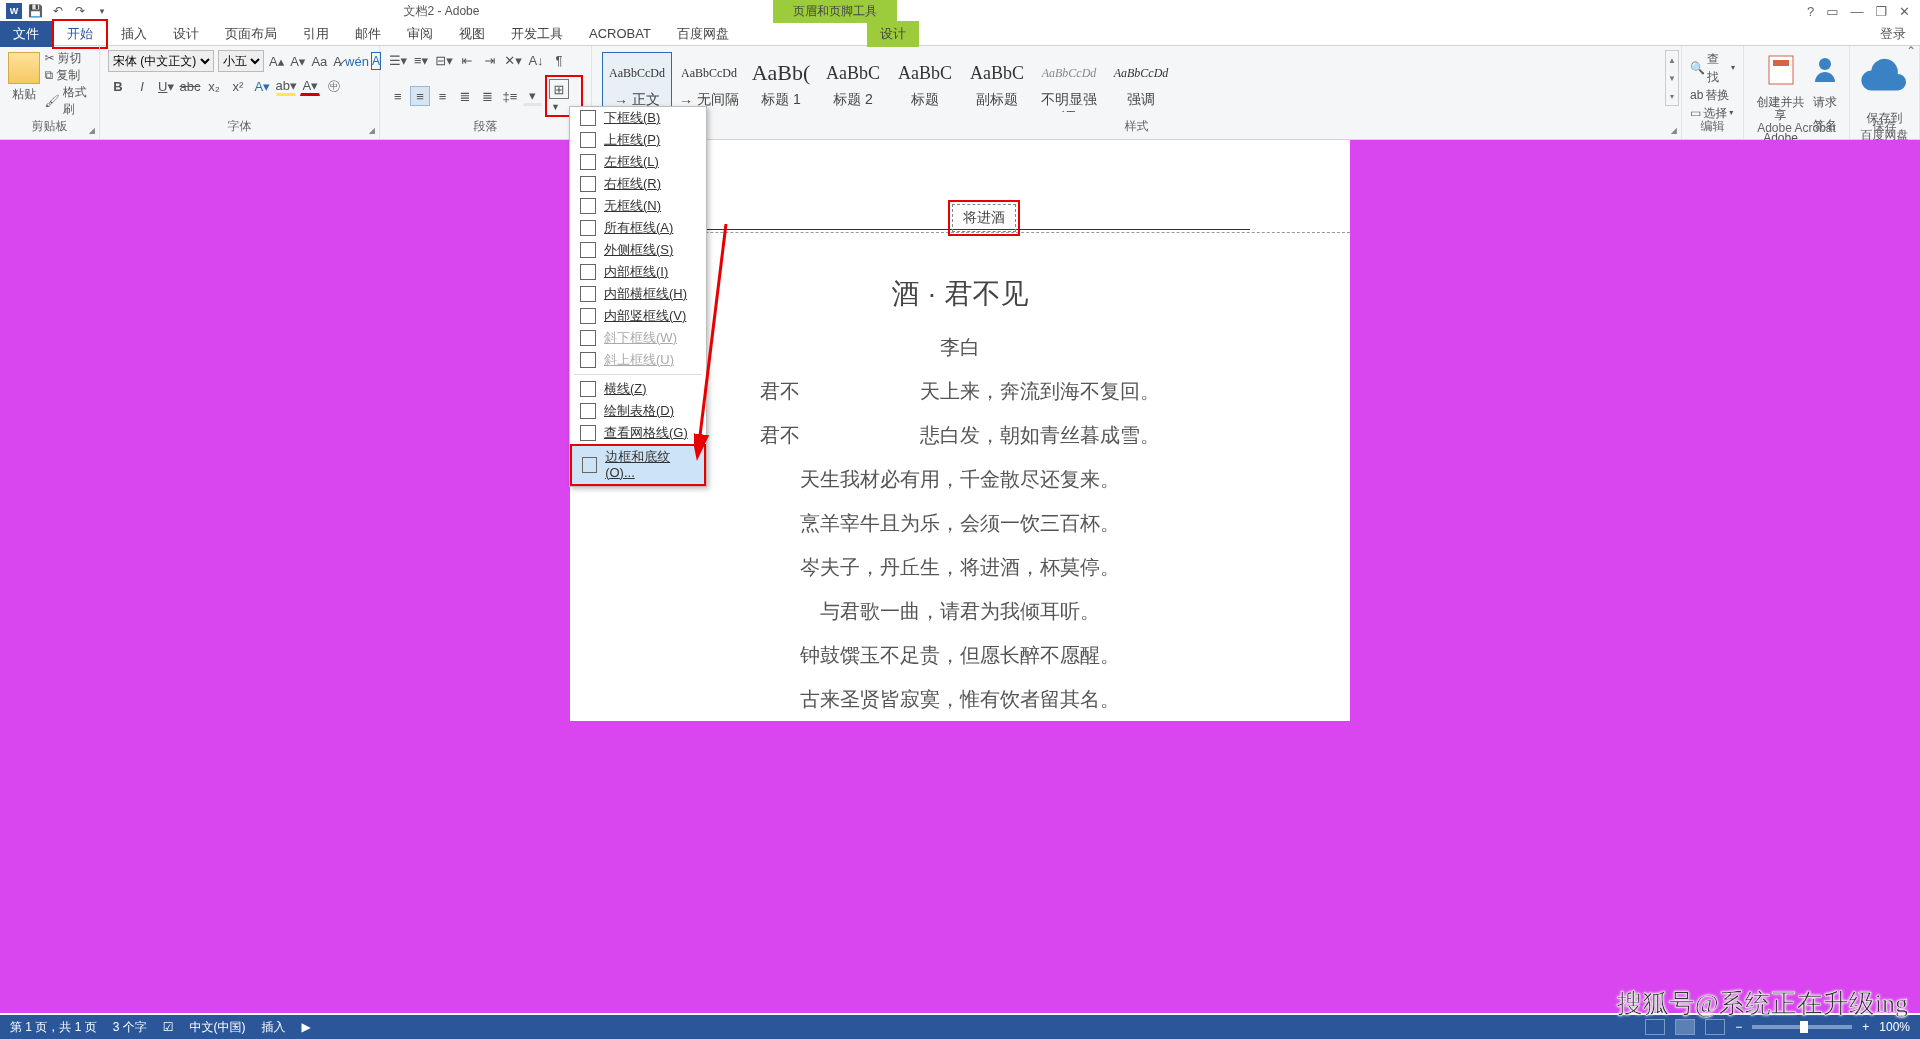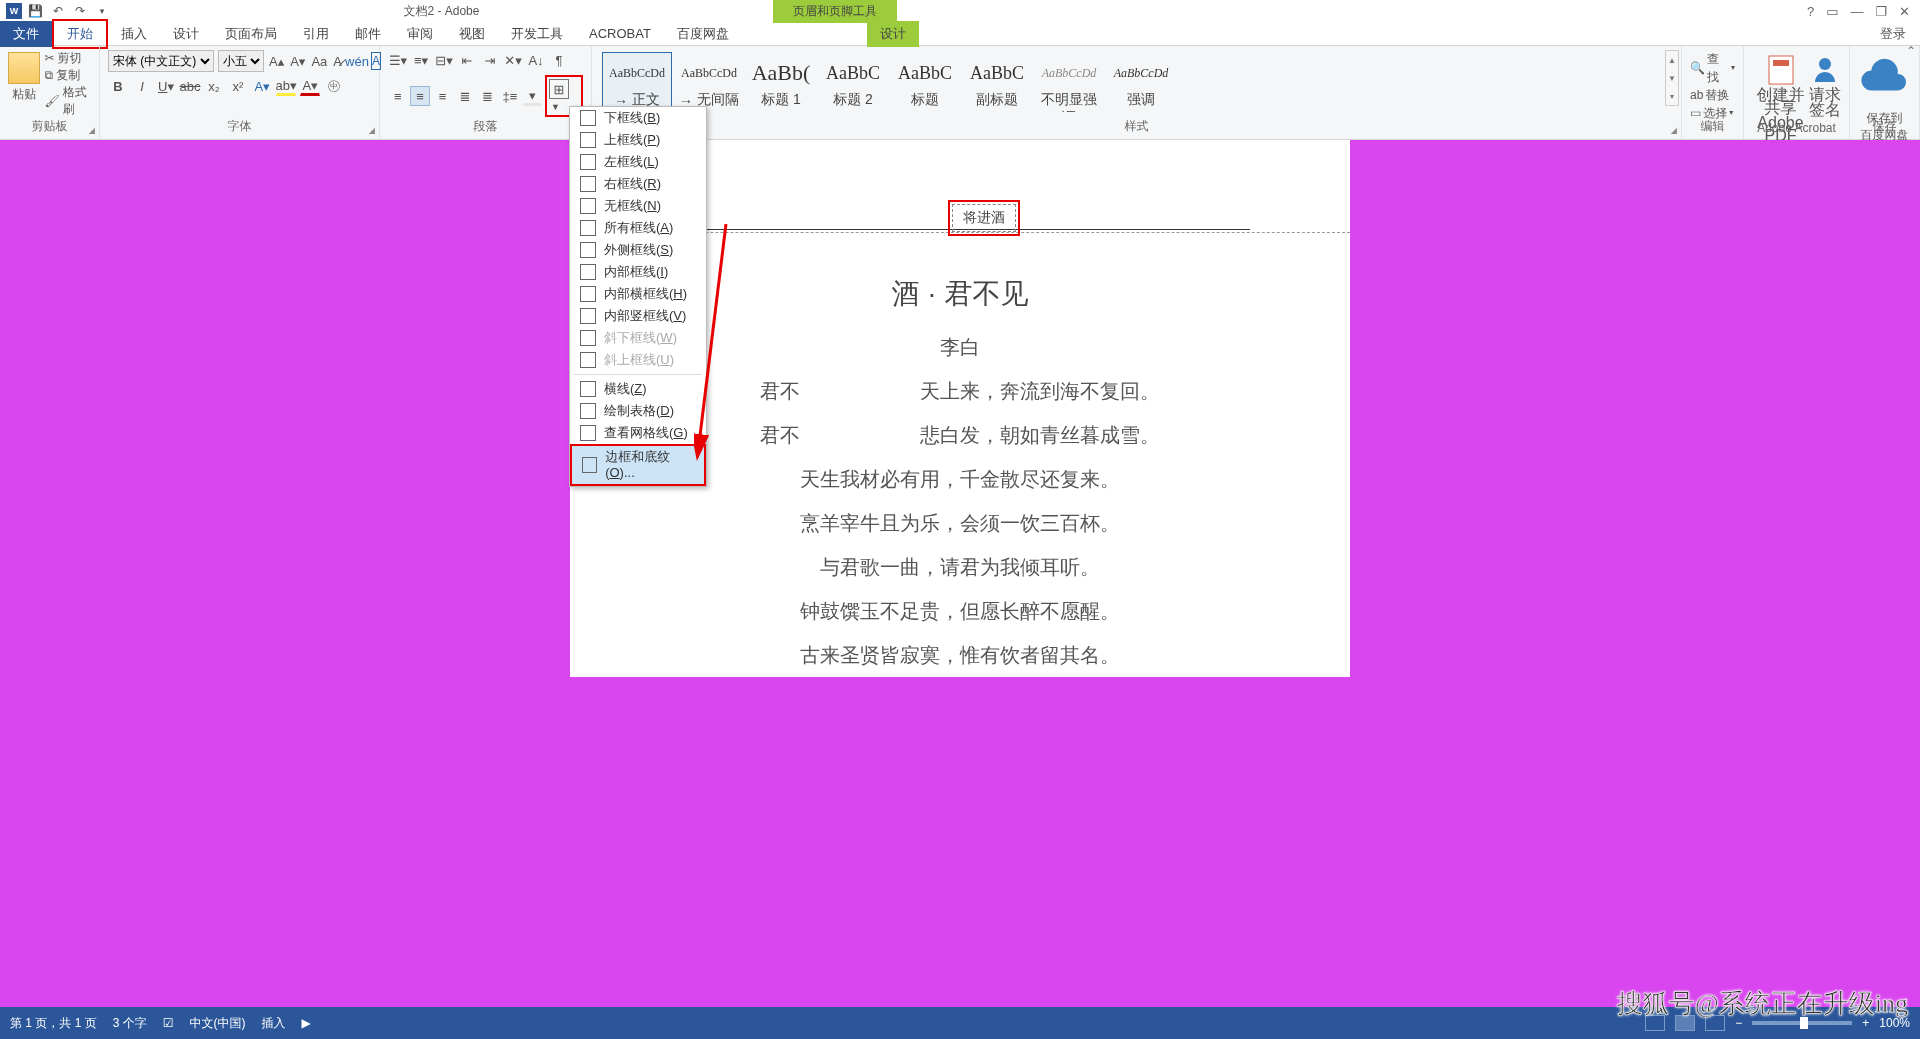--- a/index.html
+++ b/index.html
@@ -56,7 +56,7 @@
 
 .adobe { width:106px; text-align:center;}
 .adobe .aicon { width:32px; height:32px; margin:4px auto 0;}
-.adobe .albl { font-size:16px; line-height:13px; margin-top:2px;}
+.adobe .albl { font-size:12px; line-height:13px; margin-top:10px;}
 .adobe .row { display:flex; justify-content:space-around;}
 
 .baidu { width:70px; text-align:center;}

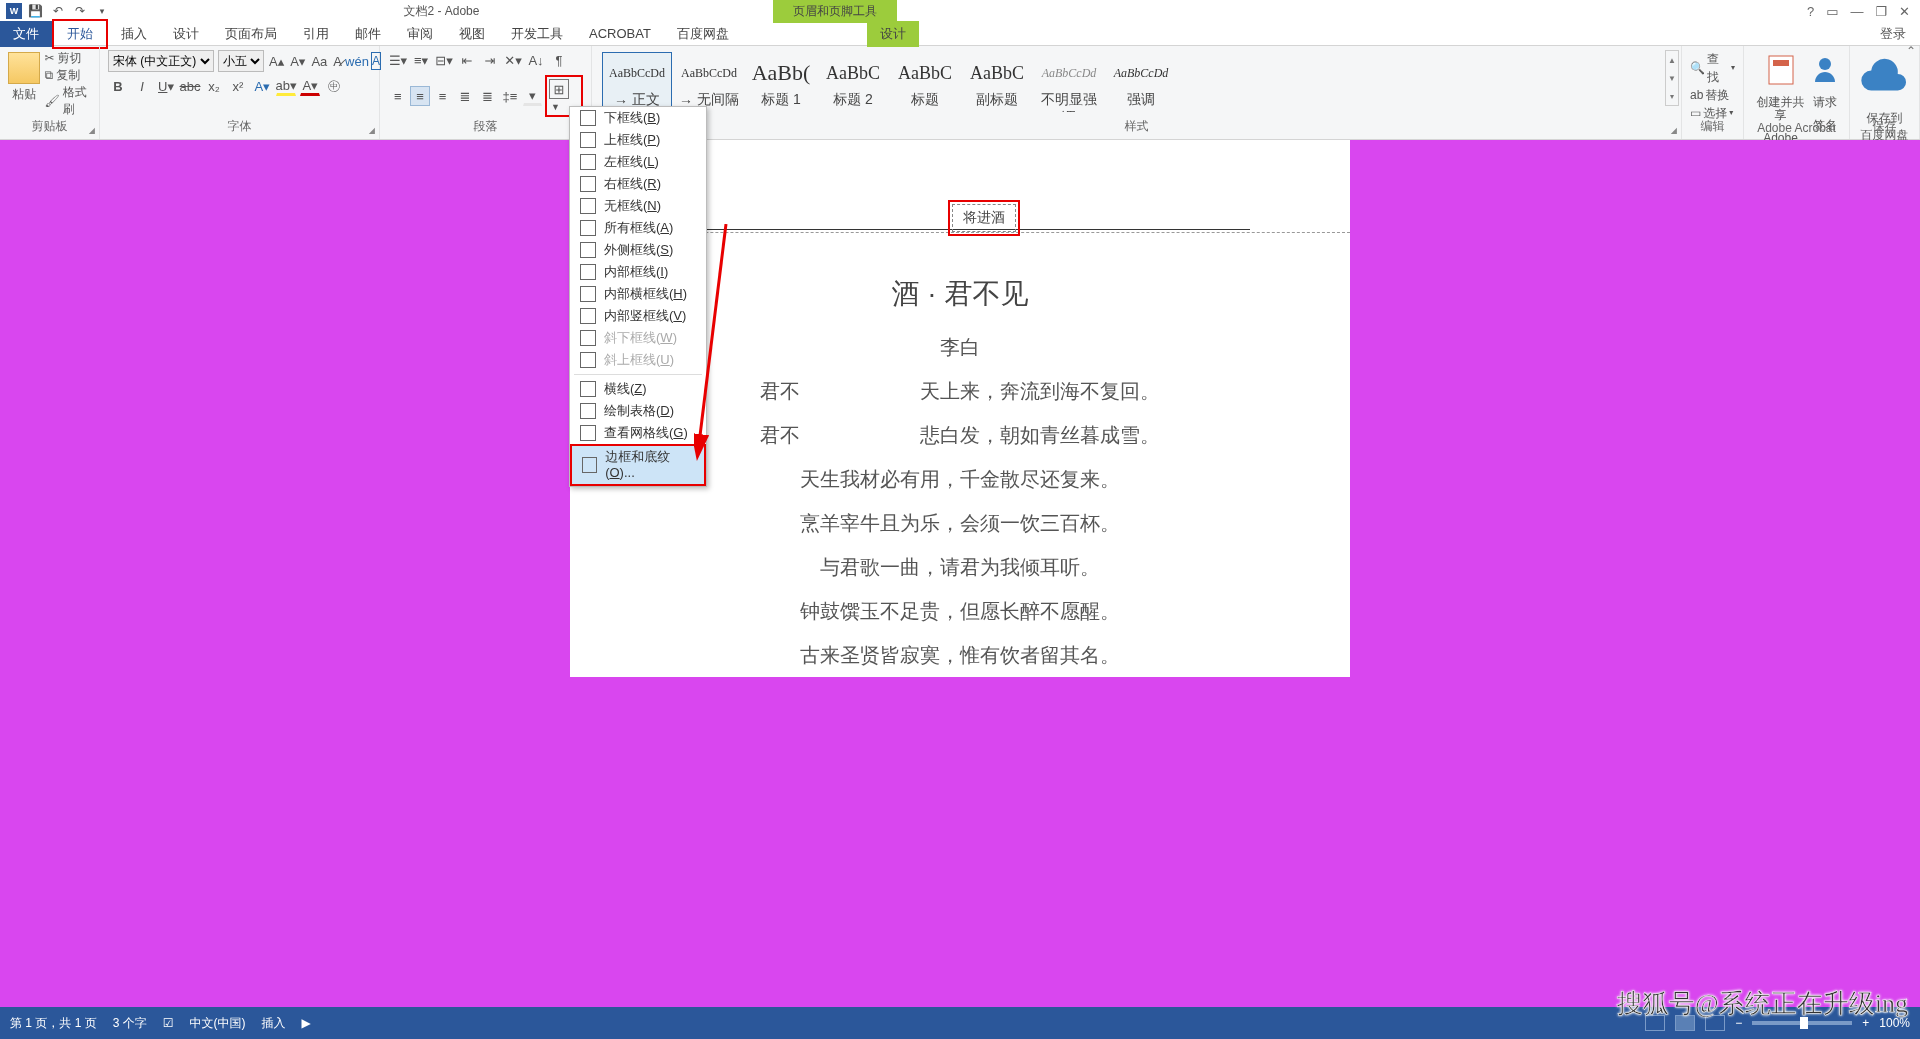--- a/index.html
+++ b/index.html
@@ -74,7 +74,7 @@
 .body-text .title-line { font-size:28px; color:#444;}
 
 .border-menu { position:absolute; top:106px; left:569px; width:138px; background:#fff; border:1px solid #bcbcbc; box-shadow:2px 2px 5px rgba(0,0,0,.25); font-size:13px; color:#333; z-index:50;}
-.border-menu .mi { display:flex; align-items:center; gap:8px; padding:3px 10px; line-height:16px;}
+.border-menu .mi { display:flex; align-items:center; gap:8px; padding:3px 10px; line-height:16px;text-decoration:underline;}
 .border-menu .mi .bicon { width:16px; height:16px; border:1px solid #666; display:inline-block;}
 .border-menu .sep { height:1px; background:#ddd; margin:3px 4px;}
 .border-menu .mi.dis { color:#aaa;}

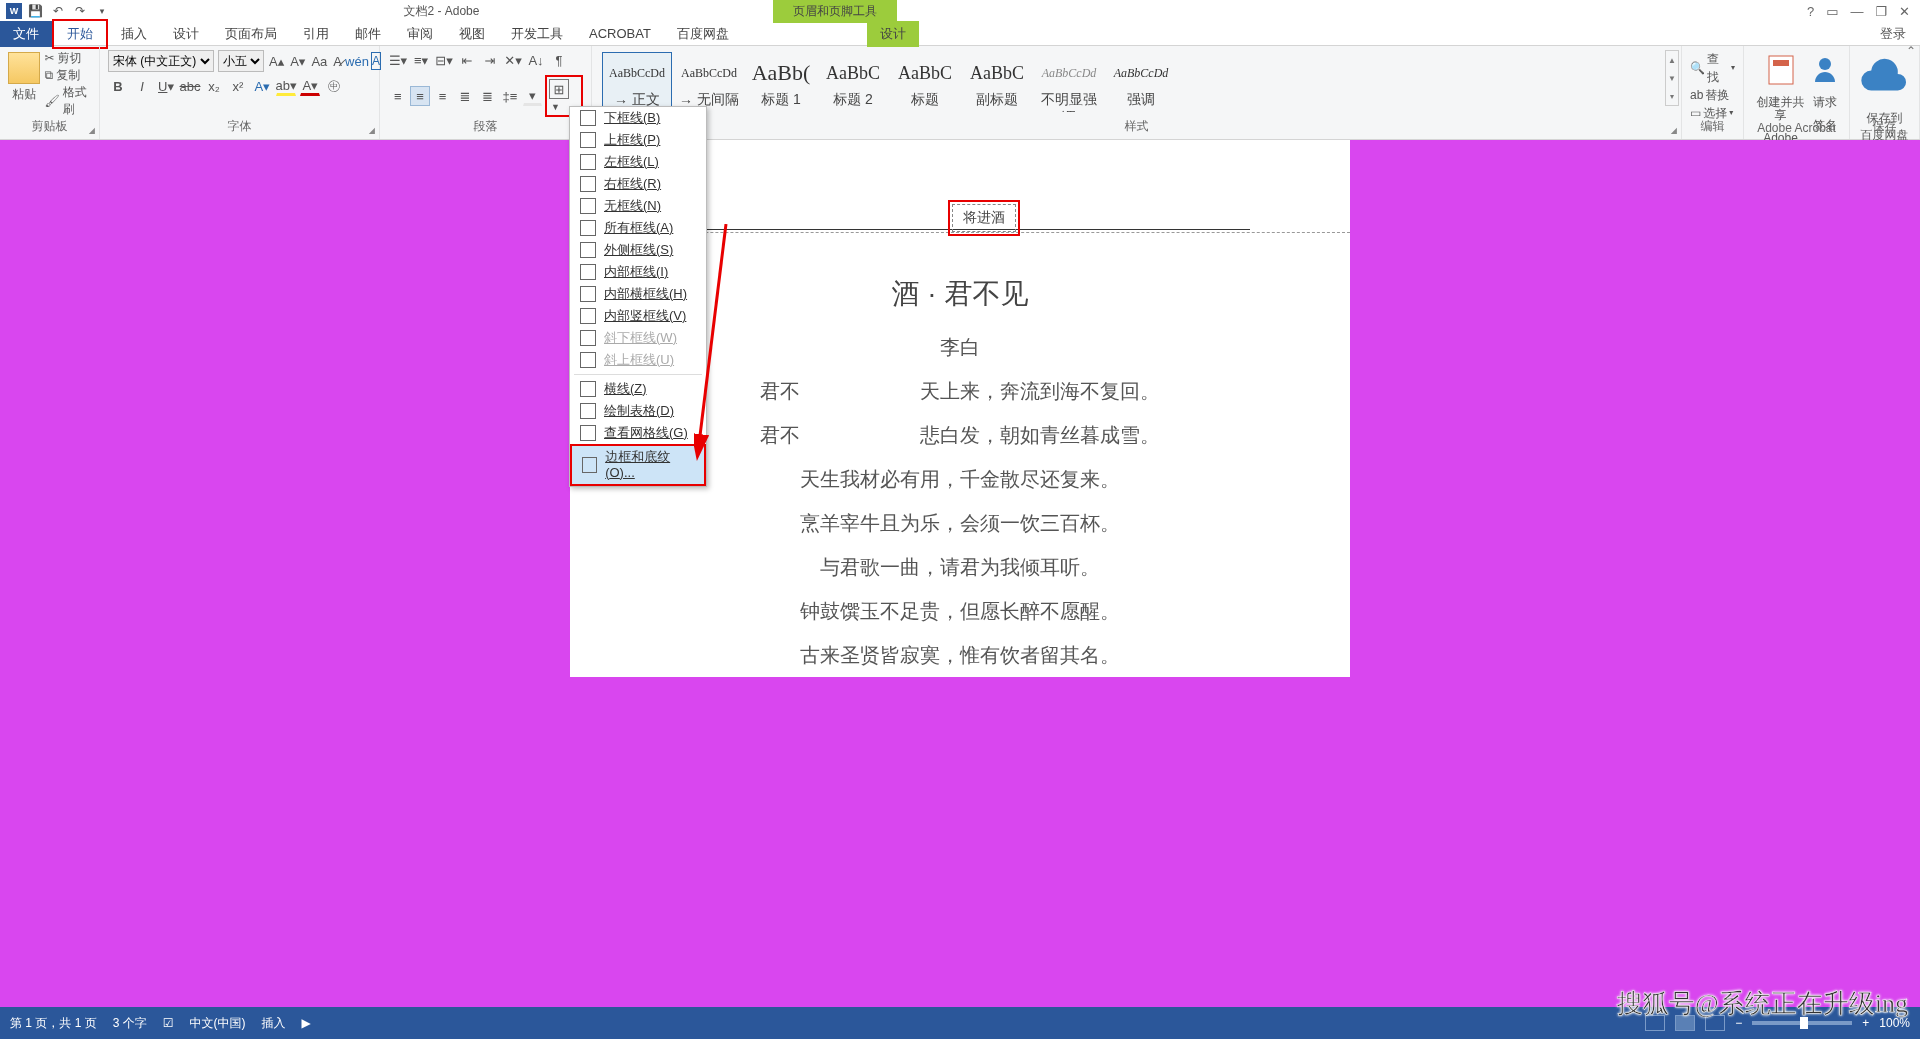--- a/index.html
+++ b/index.html
@@ -405,6 +405,7 @@
         <p>君不　　　　　　悲白发，朝如青丝暮成雪。</p>
         <p>天生我材必有用，千金散尽还复来。</p>
         <p>烹羊宰牛且为乐，会须一饮三百杯。</p>
+        <p>岑夫子，丹丘生，将进酒，杯莫停。</p>
         <p>与君歌一曲，请君为我倾耳听。</p>
         <p>钟鼓馔玉不足贵，但愿长醉不愿醒。</p>
         <p>古来圣贤皆寂寞，惟有饮者留其名。</p>

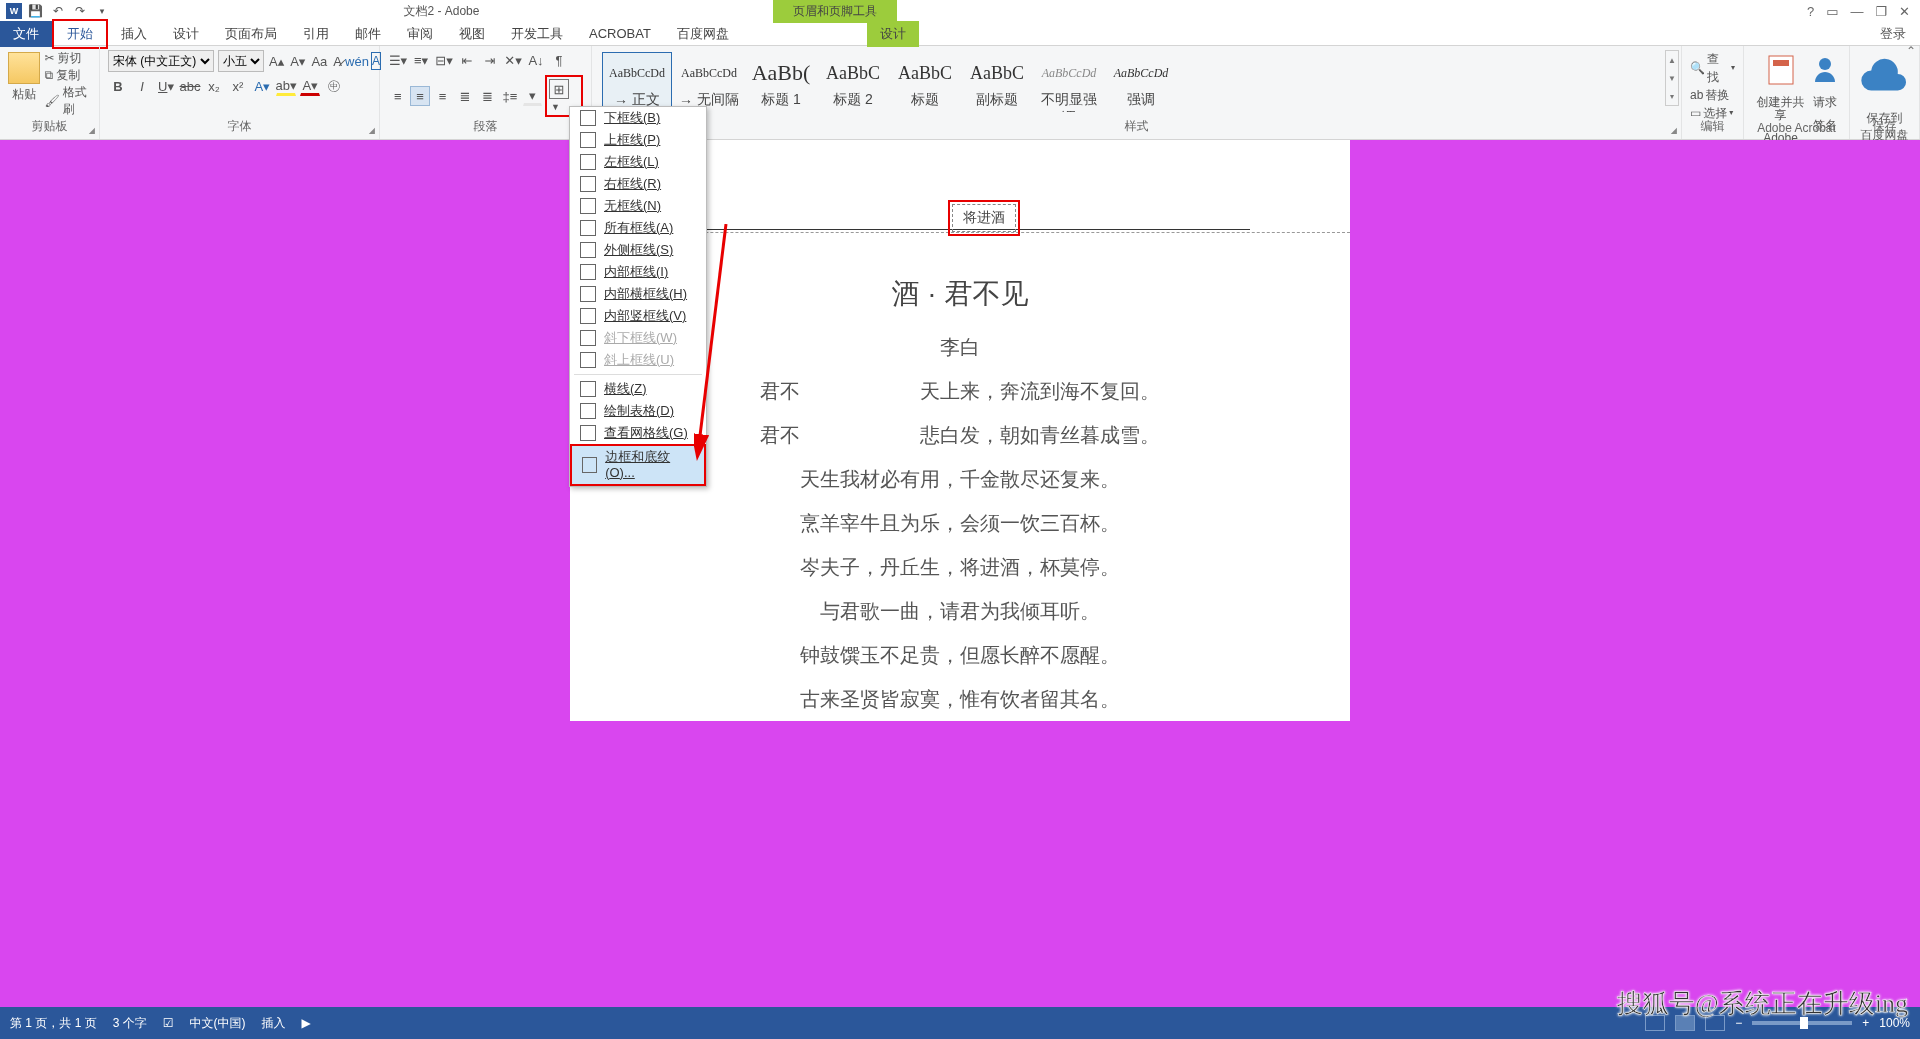--- a/index.html
+++ b/index.html
@@ -82,7 +82,7 @@
 
 .red-arrow { position:absolute; z-index:60; pointer-events:none;}
 
-.statusbar { position:absolute; bottom:0; left:0; right:0; height:32px; background:#2b579a; color:#fff; display:flex; align-items:center; font-size:12px; padding:0 10px; gap:16px;}
+.statusbar { position:absolute; bottom:0; left:0; right:0; height:24px; background:#2b579a; color:#fff; display:flex; align-items:center; font-size:12px; padding:0 10px; gap:16px;}
 .statusbar .sright { margin-left:auto; display:flex; align-items:center; gap:10px;}
 .view-btn { width:20px; height:16px; border:1px solid #7a9ac7; display:inline-block;}
 .zoom-track { width:100px; height:4px; background:#7a9ac7; position:relative;}

